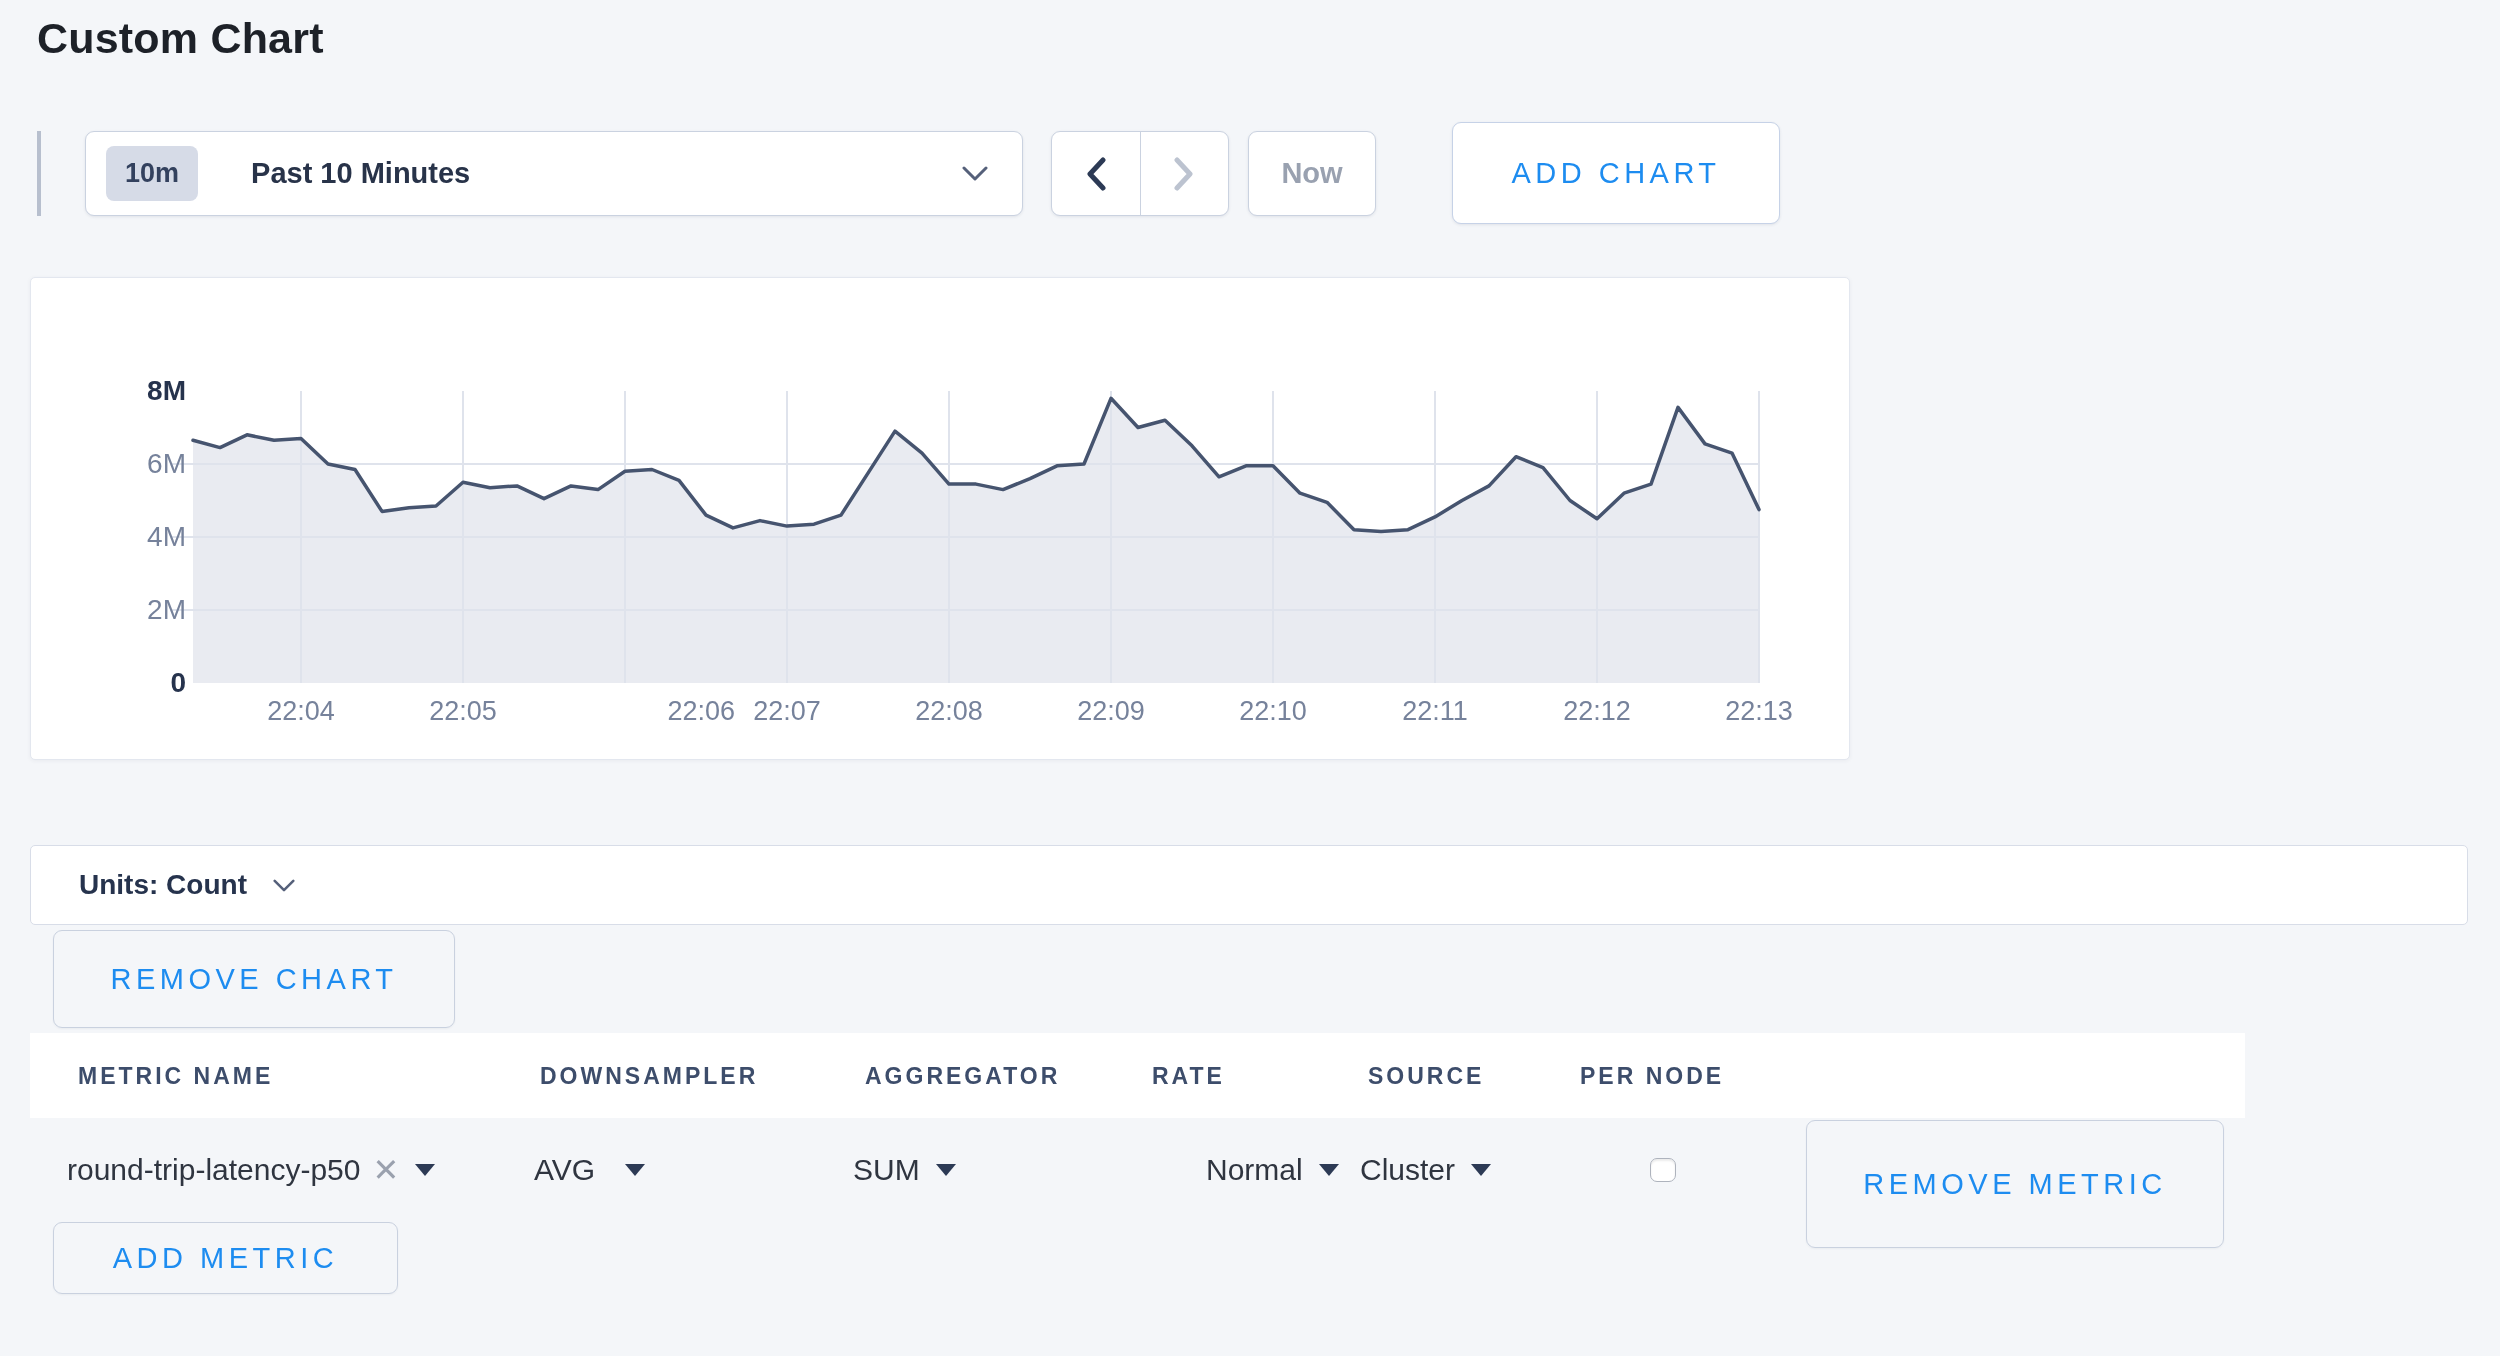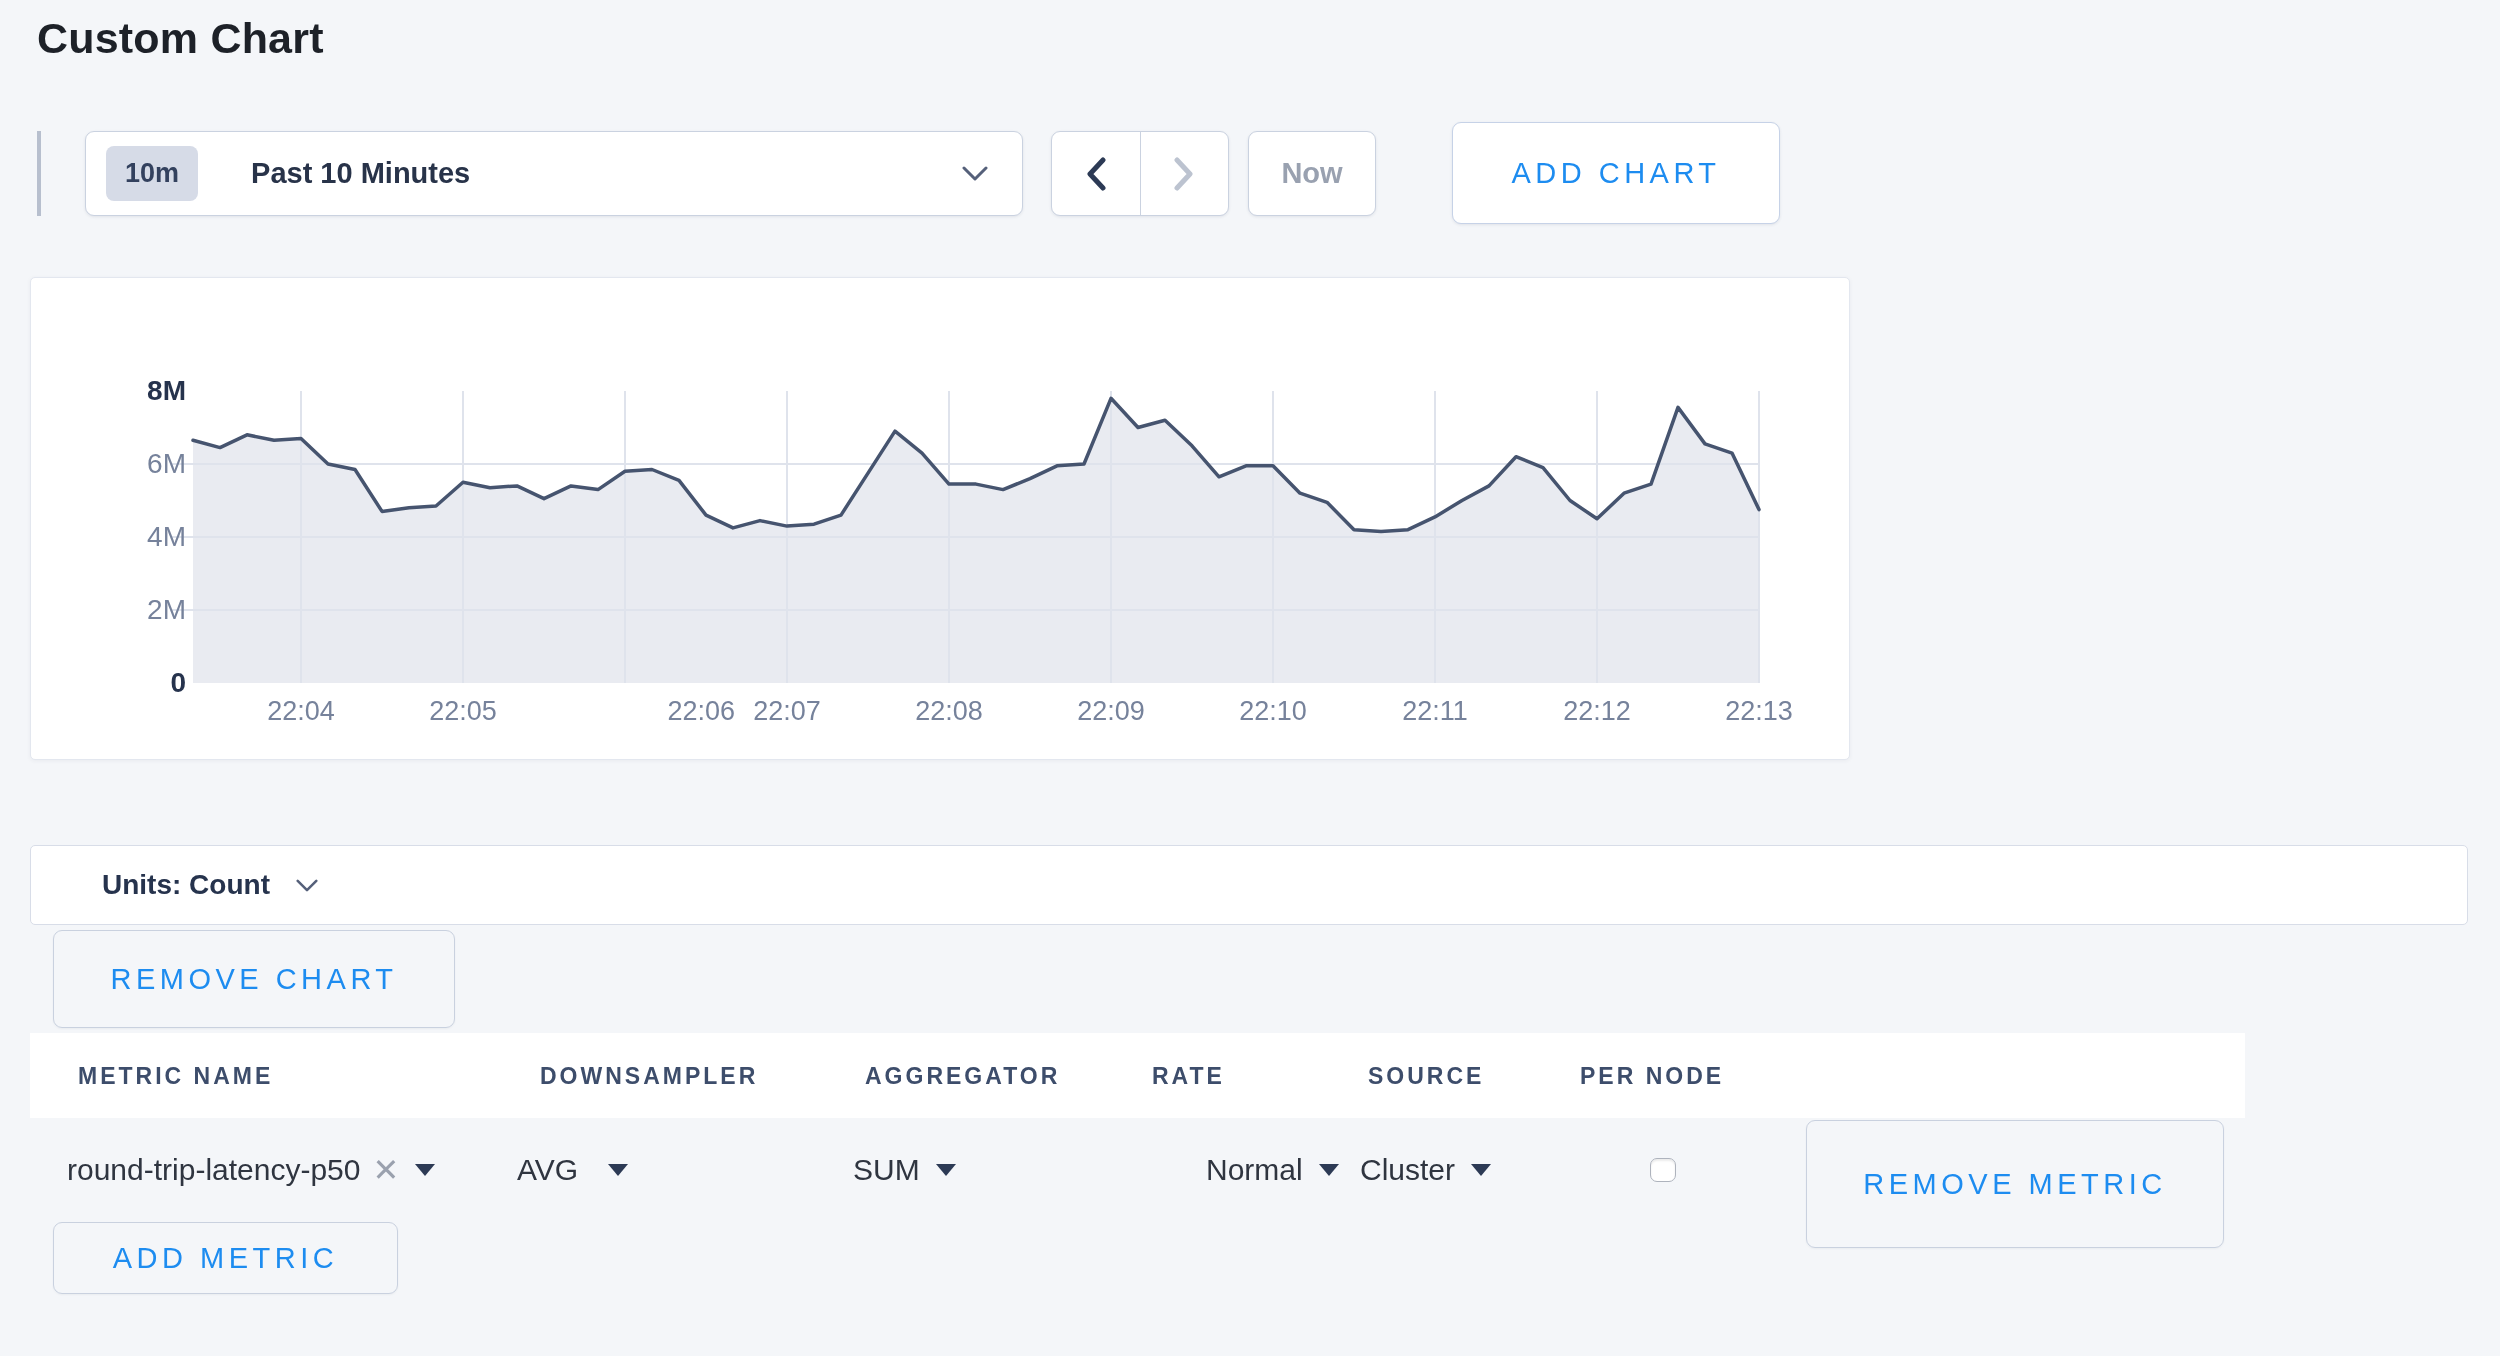--- a/index.html
+++ b/index.html
@@ -73,7 +73,7 @@
   .units-bar{
     left:30px;top:845px;width:2438px;height:80px;background:#fff;
     border:1px solid #d8dde8;border-radius:5px;
-    display:flex;align-items:center;padding:0 71px;box-sizing:border-box;
+    display:flex;align-items:center;padding:0 48px;box-sizing:border-box;
   }
   .units-label{font-size:28px;font-weight:700;color:#26334d;}
   .units-bar .chev-down{margin-left:26px;width:22px;height:13px;}

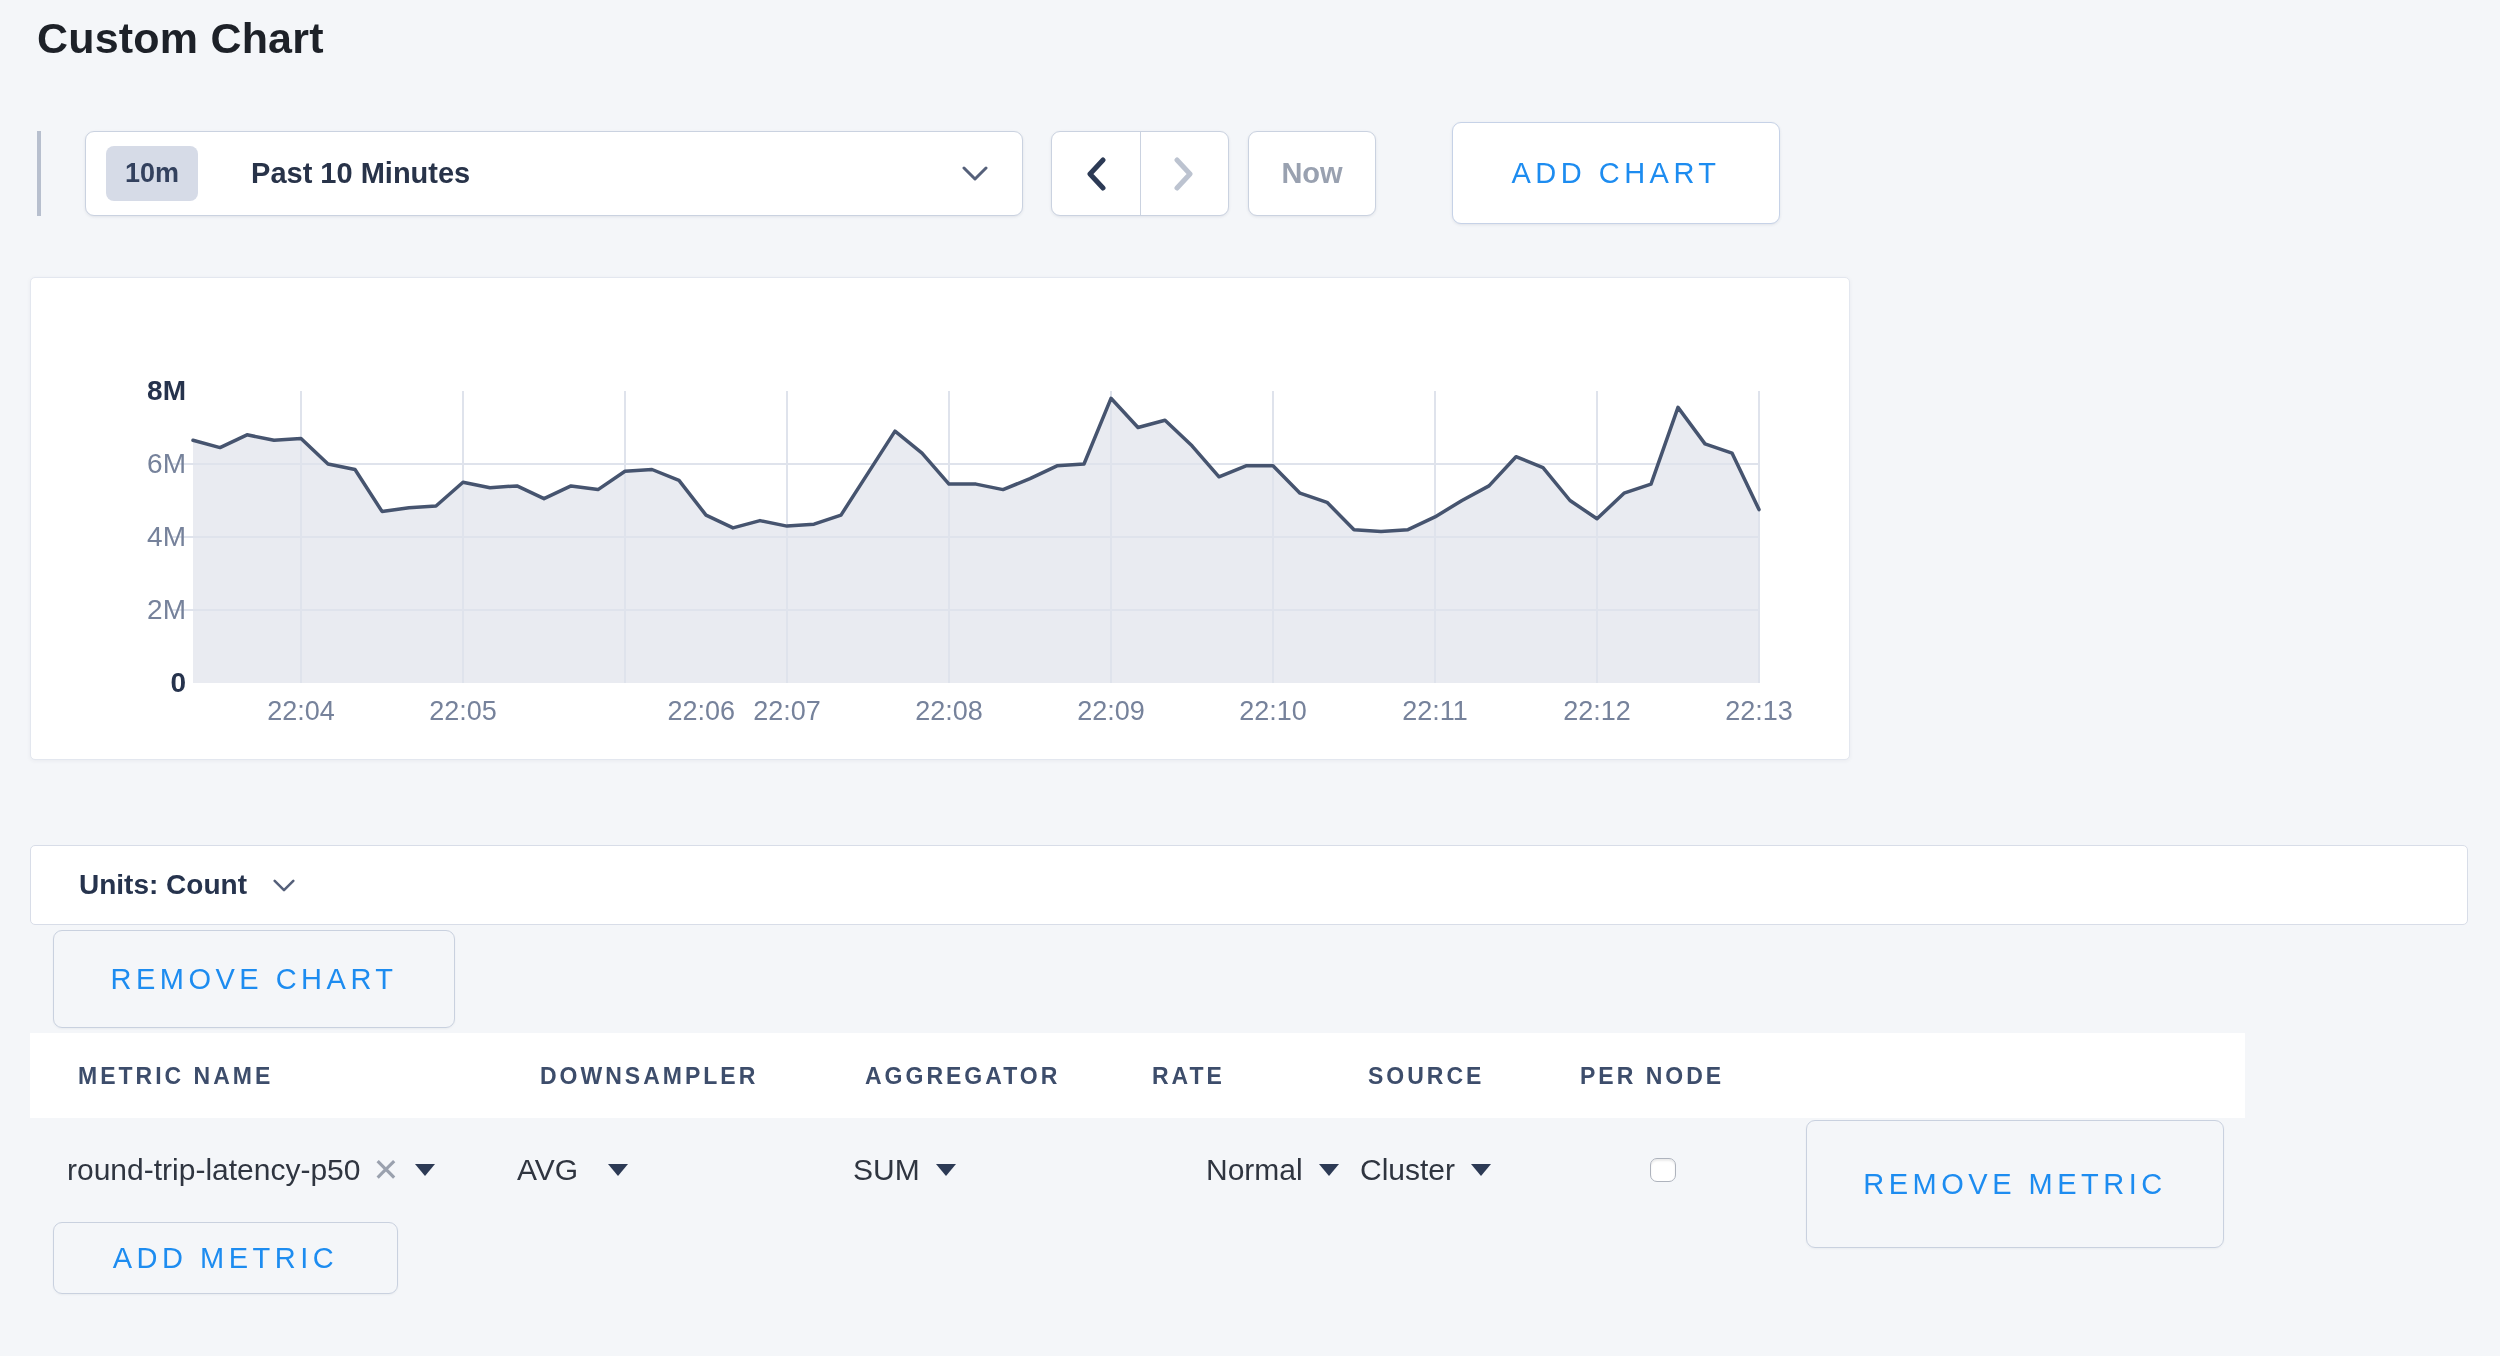--- a/index.html
+++ b/index.html
@@ -103,7 +103,7 @@
     position:absolute;top:50%;transform:translateY(-50%);
     display:flex;align-items:center;font-size:30px;color:#2f3540;white-space:nowrap;
   }
-  .cell.name{left:37px;} .cell.ds{left:487px;gap:14px;} .cell.agg{left:823px;}
+  .cell.name{left:37px;} .cell.ds{left:504px;gap:14px;} .cell.agg{left:823px;}
   .cell.rate{left:1176px;justify-content:flex-end;} .cell.src{left:1330px;}
   .close-x{color:#9aa1ae;font-size:32px;margin-left:12px;cursor:pointer;line-height:1;}
   .tri-down{

